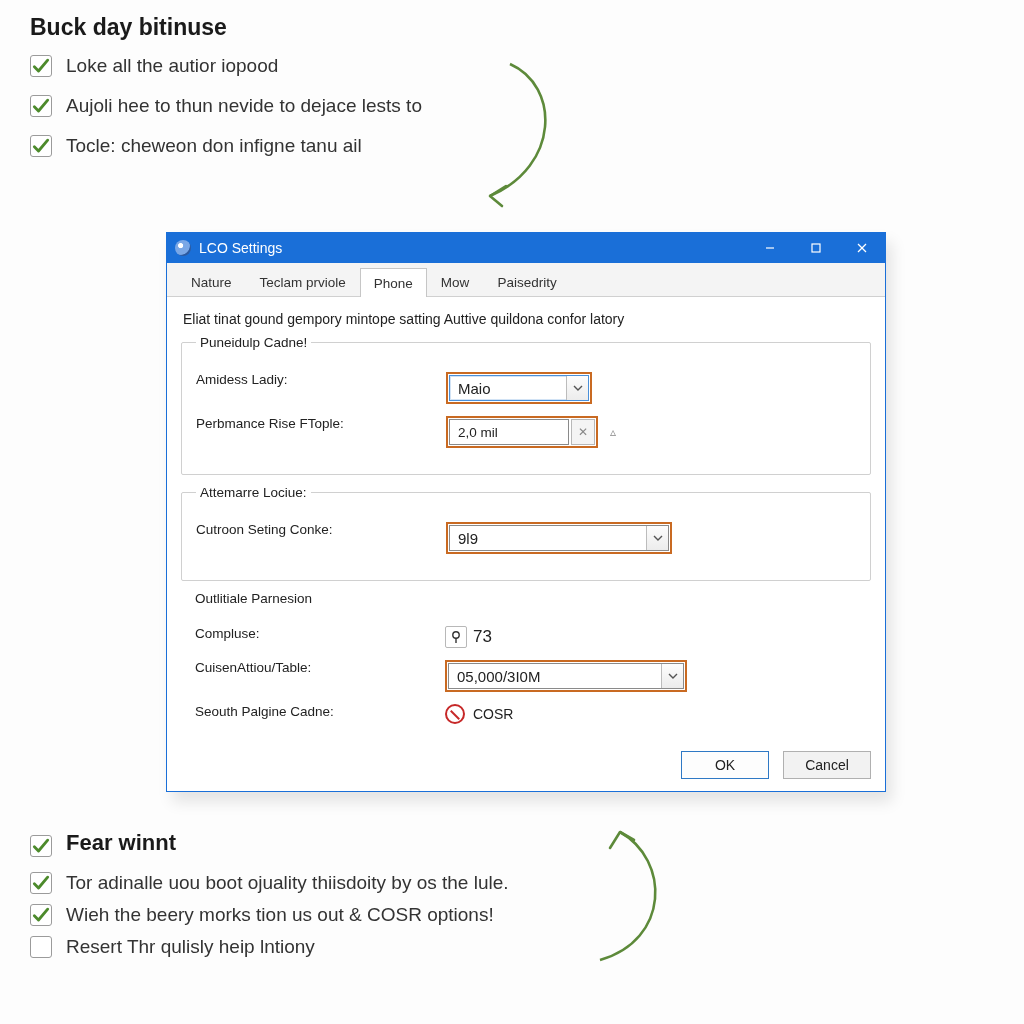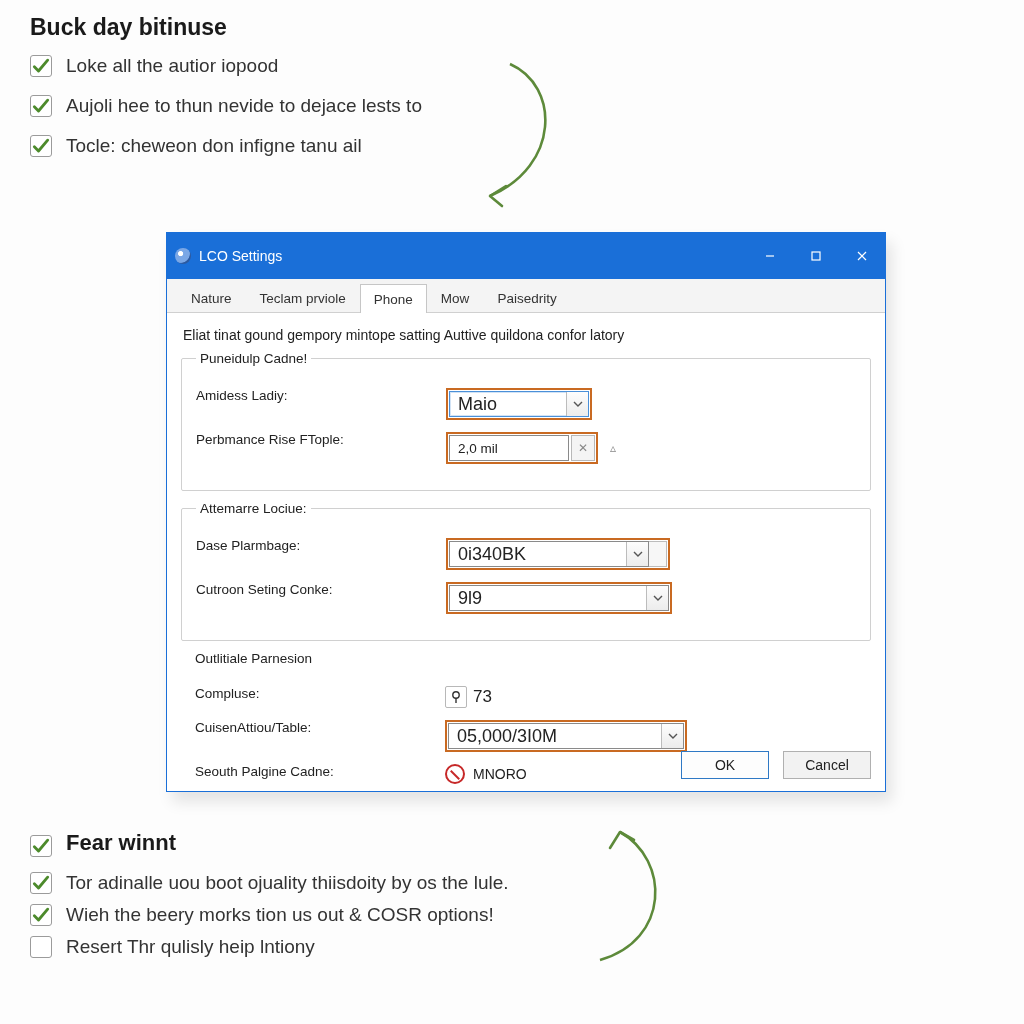--- a/index.html
+++ b/index.html
@@ -37,7 +37,7 @@
     box-shadow: 6px 10px 14px rgba(0,0,0,0.10);
   }
   .titlebar {
-    height: 46px; background: #1a6fd8; color: #fff;
+    height: 30px; background: #1a6fd8; color: #fff;
     display: flex; align-items: center; padding: 0 0 0 8px;
     font-size: 14px;
   }

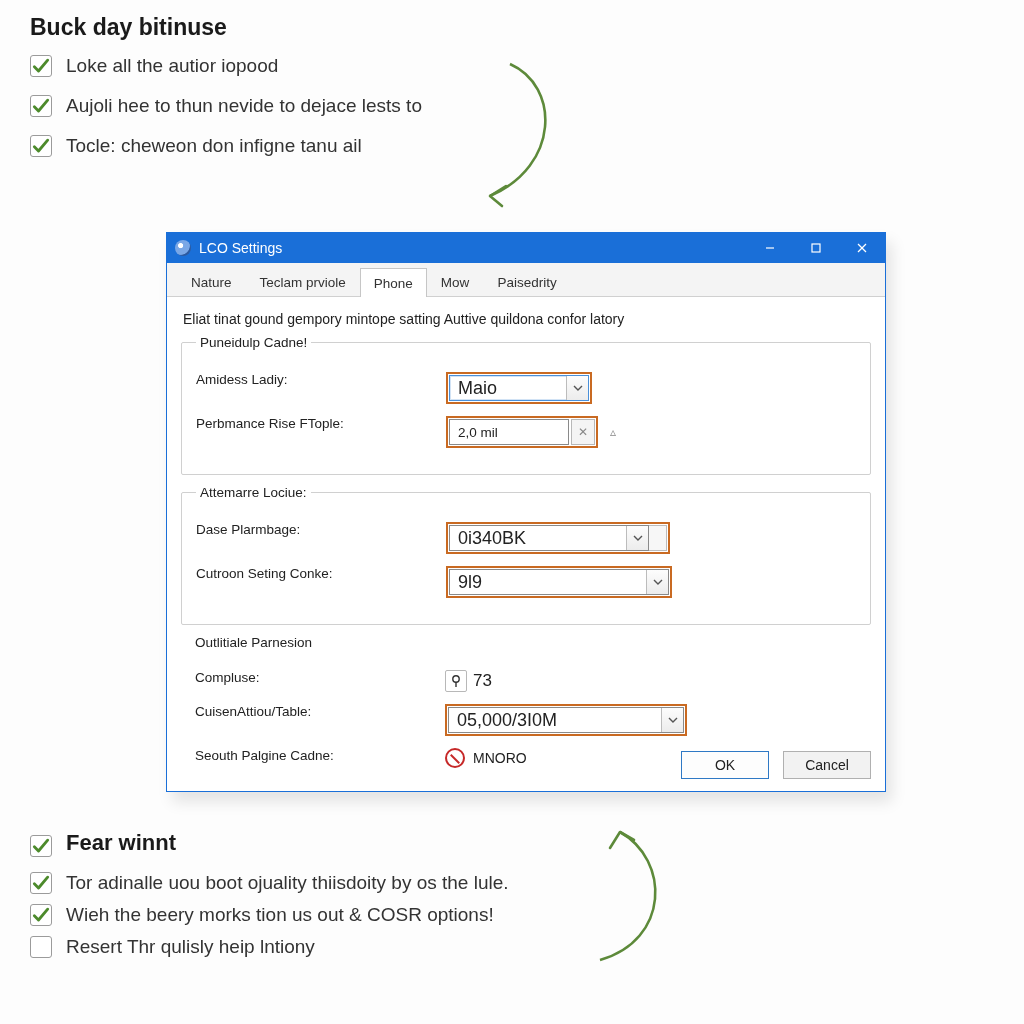--- a/index.html
+++ b/index.html
@@ -84,7 +84,7 @@
   
   .select {
     height:26px; border:1px solid #8a8a8a; background:#fff;
-    display:flex; align-items:center; padding:0 0 0 8px; font-size:18px;
+    display:flex; align-items:center; padding:0 0 0 8px; font-size:15px;
   }
   .sel-blue { border-color:#4a90d9; box-shadow: inset 0 0 0 1px rgba(74,144,217,.25); }
   .select .caret {

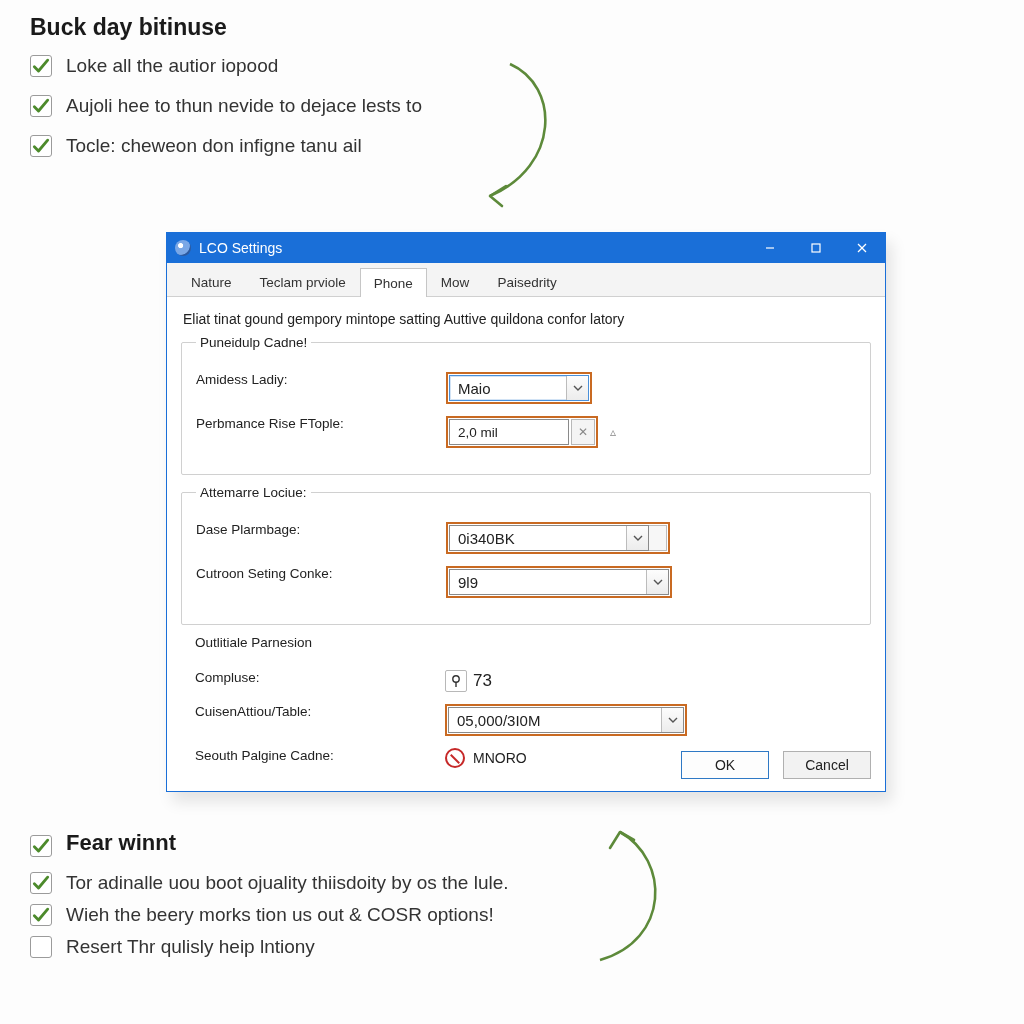--- a/index.html
+++ b/index.html
@@ -240,24 +240,6 @@
     <fieldset class="group">
       <legend>Attemarre Lociue:</legend>
       <div class="form-row">
-        <div class="fl">Dase Plarmbage:</div>
-        <div class="fv">
-          <span class="hl">
-            <span class="hl-inner">
-              <span class="select" style="width:200px">
-                <span>0i340BK</span>
-                <span class="caret">
-                    <svg viewBox="0 0 10 10">
-                      <path d="M1 3 L5 7 L9 3" fill="none" stroke="#555" stroke-width="1.4"></path>
-                    </svg>
-                  </span>
-              </span>
-              <span style="width:18px;height:26px;border:1px solid #bcbcbc;border-left:none;background:#f7f7f7"></span>
-            </span>
-          </span>
-        </div>
-      </div>
-      <div class="form-row">
         <div class="fl">Cutroon Seting Conke:</div>
         <div class="fv">
           <span class="hl">

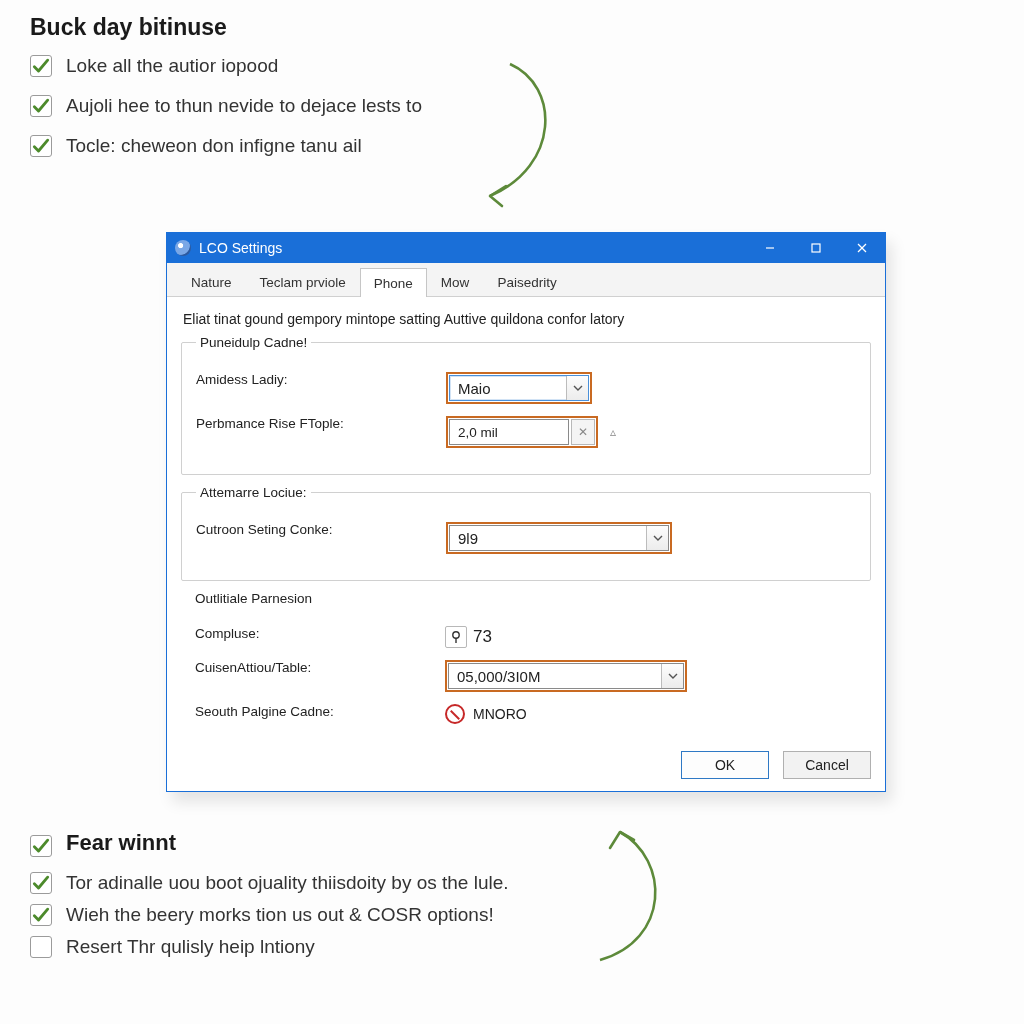--- a/index.html
+++ b/index.html
@@ -293,7 +293,7 @@
         <div class="fl">Seouth Palgine Cadne:</div>
         <div class="fv" style="display:flex;align-items:center;">
           <span class="no-badge"></span>
-          <span style="font-size:14px;">MNORO</span>
+          <span style="font-size:14px;">COSR</span>
         </div>
       </div>
     </fieldset>

